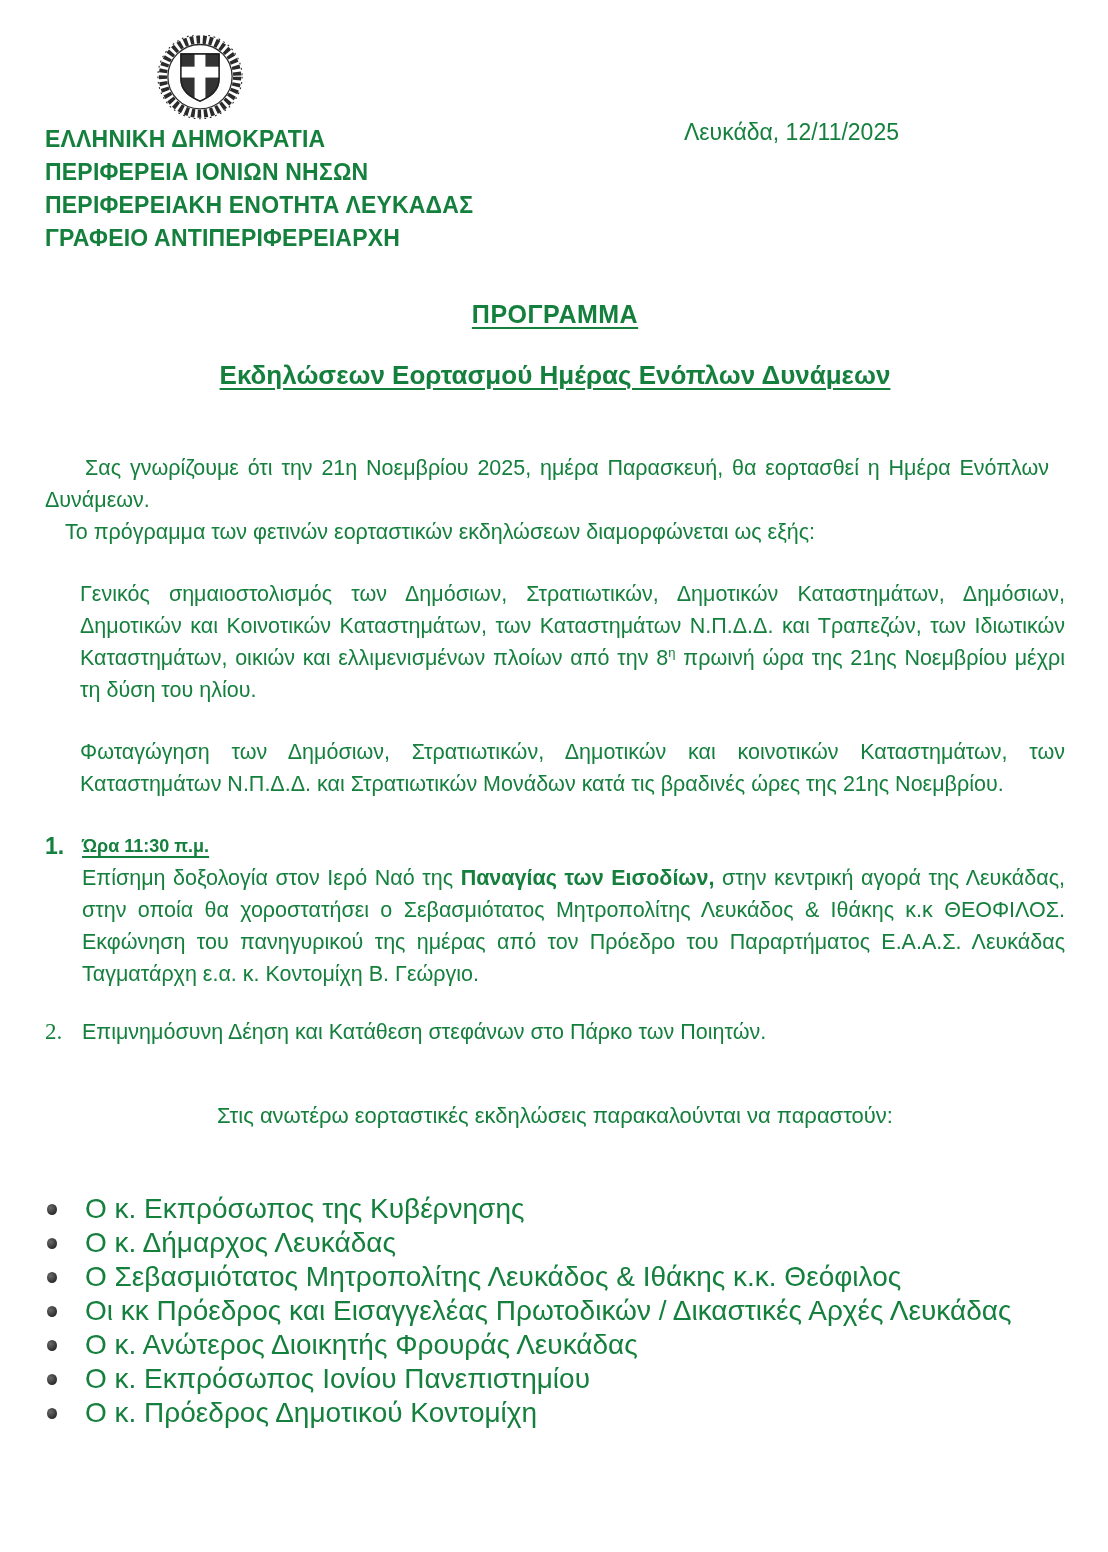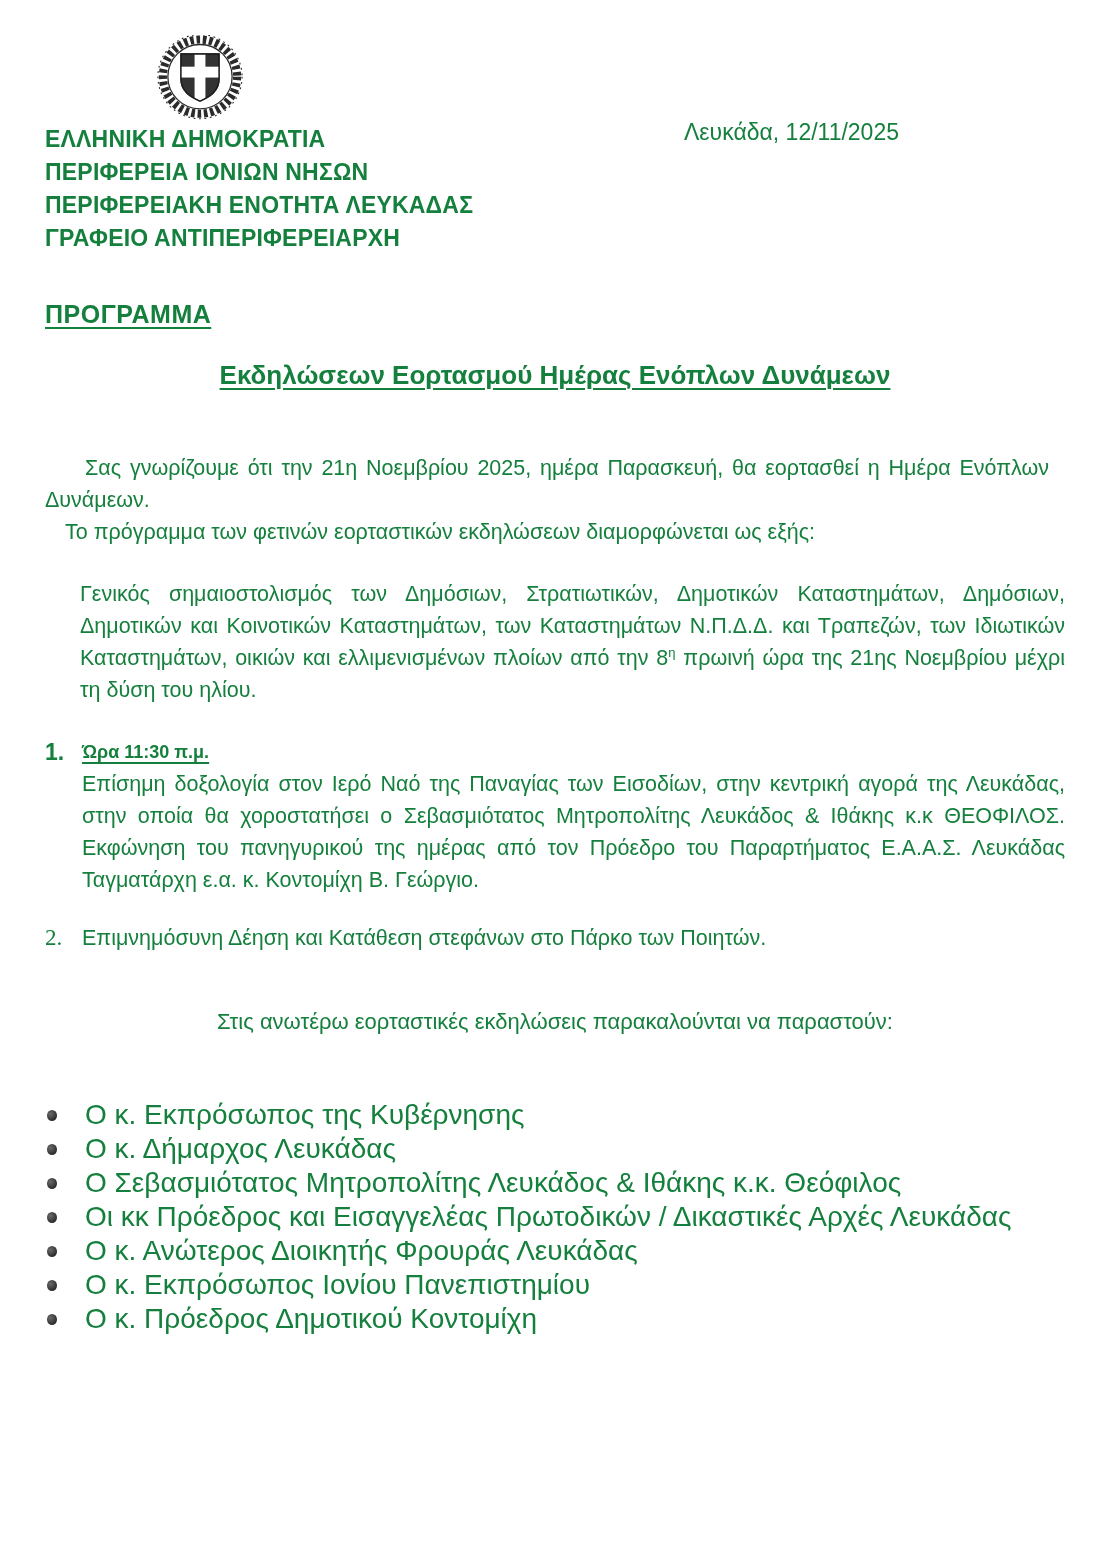--- a/index.html
+++ b/index.html
@@ -45,7 +45,7 @@
   
   .doc-title {
     margin-top: 44px;
-    text-align: left;
+    text-align: center;
     font-size: 25px;
     font-weight: bold;
     line-height: 30px;

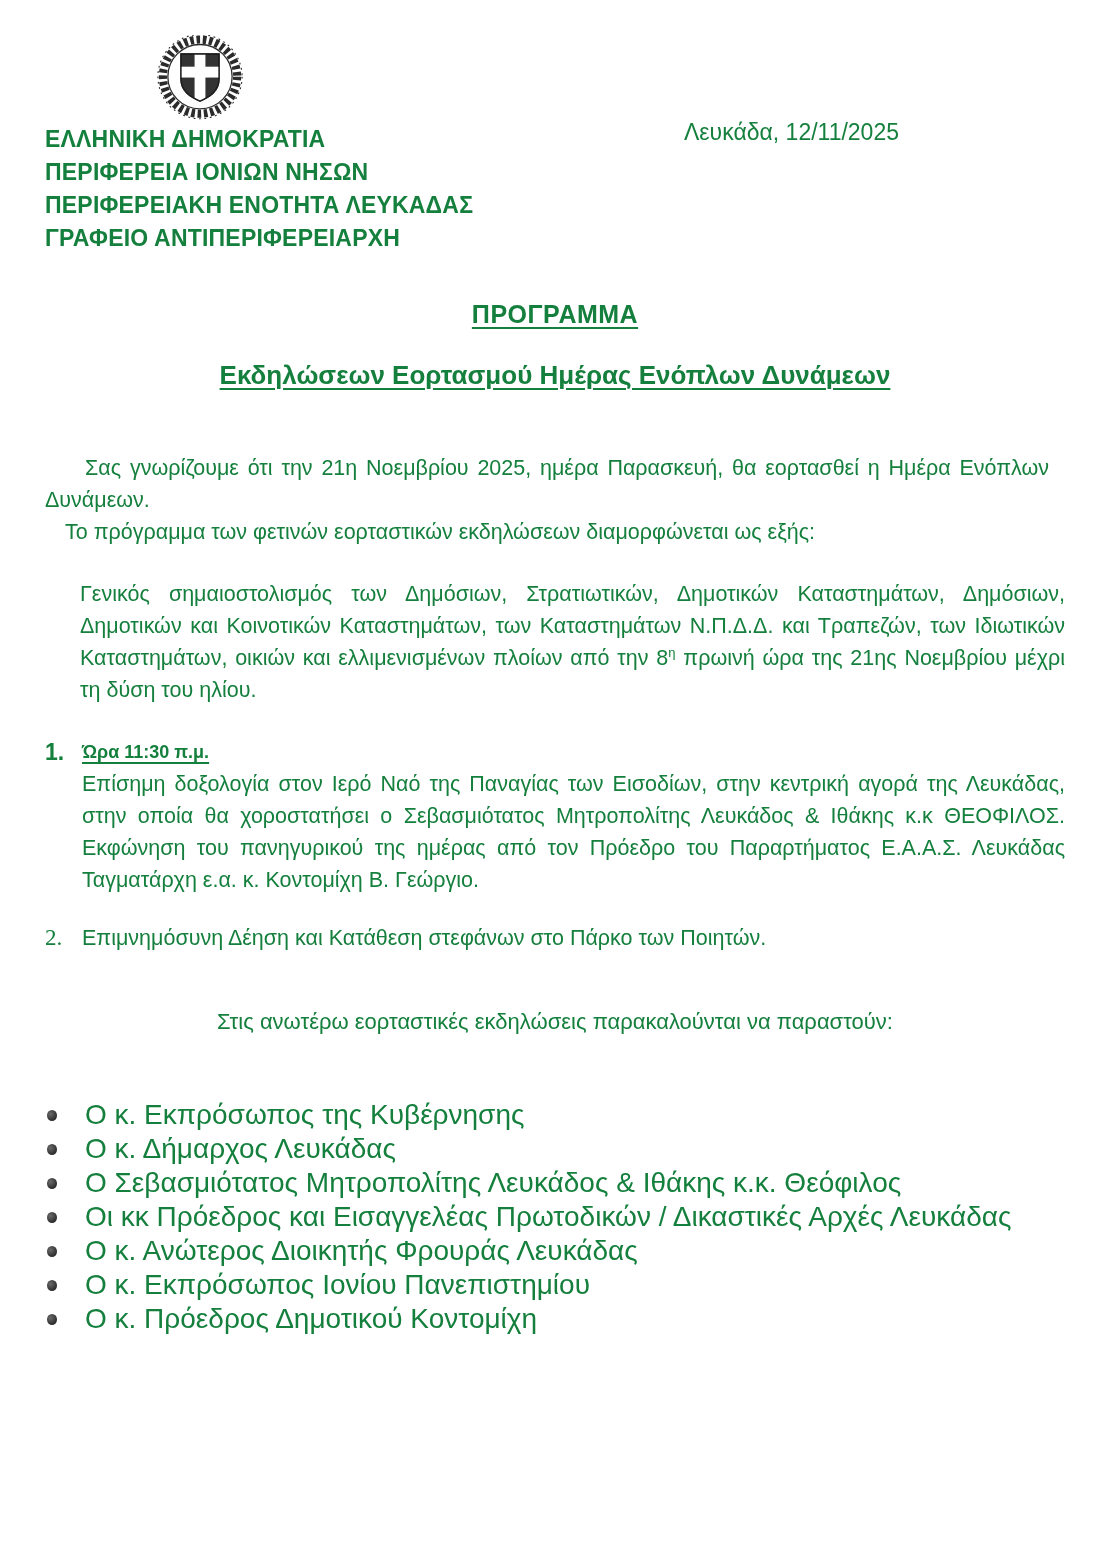--- a/index.html
+++ b/index.html
@@ -172,6 +172,7 @@
 
     <p class="p-block"><span>Γενικός σημαιοστολισμός των Δημόσιων, Στρατιωτικών, Δημοτικών Καταστημάτων, Δημόσιων, Δημοτικών και Κοινοτικών Καταστημάτων, των Καταστημάτων Ν.Π.Δ.Δ. και Τραπεζών, των Ιδιωτικών Καταστημάτων, οικιών και ελλιμενισμένων πλοίων από την 8</span><sup>η</sup><span> πρωινή ώρα της 21ης Νοεμβρίου μέχρι τη δύση του ηλίου.</span></p>
 
+    <p class="p-block">Φωταγώγηση των Δημόσιων, Στρατιωτικών, Δημοτικών και κοινοτικών Καταστημάτων, των Καταστημάτων Ν.Π.Δ.Δ. και Στρατιωτικών Μονάδων κατά τις βραδινές ώρες της 21ης Νοεμβρίου.</p>
 
     <div class="num-item">
       <span class="num bold">1.</span>

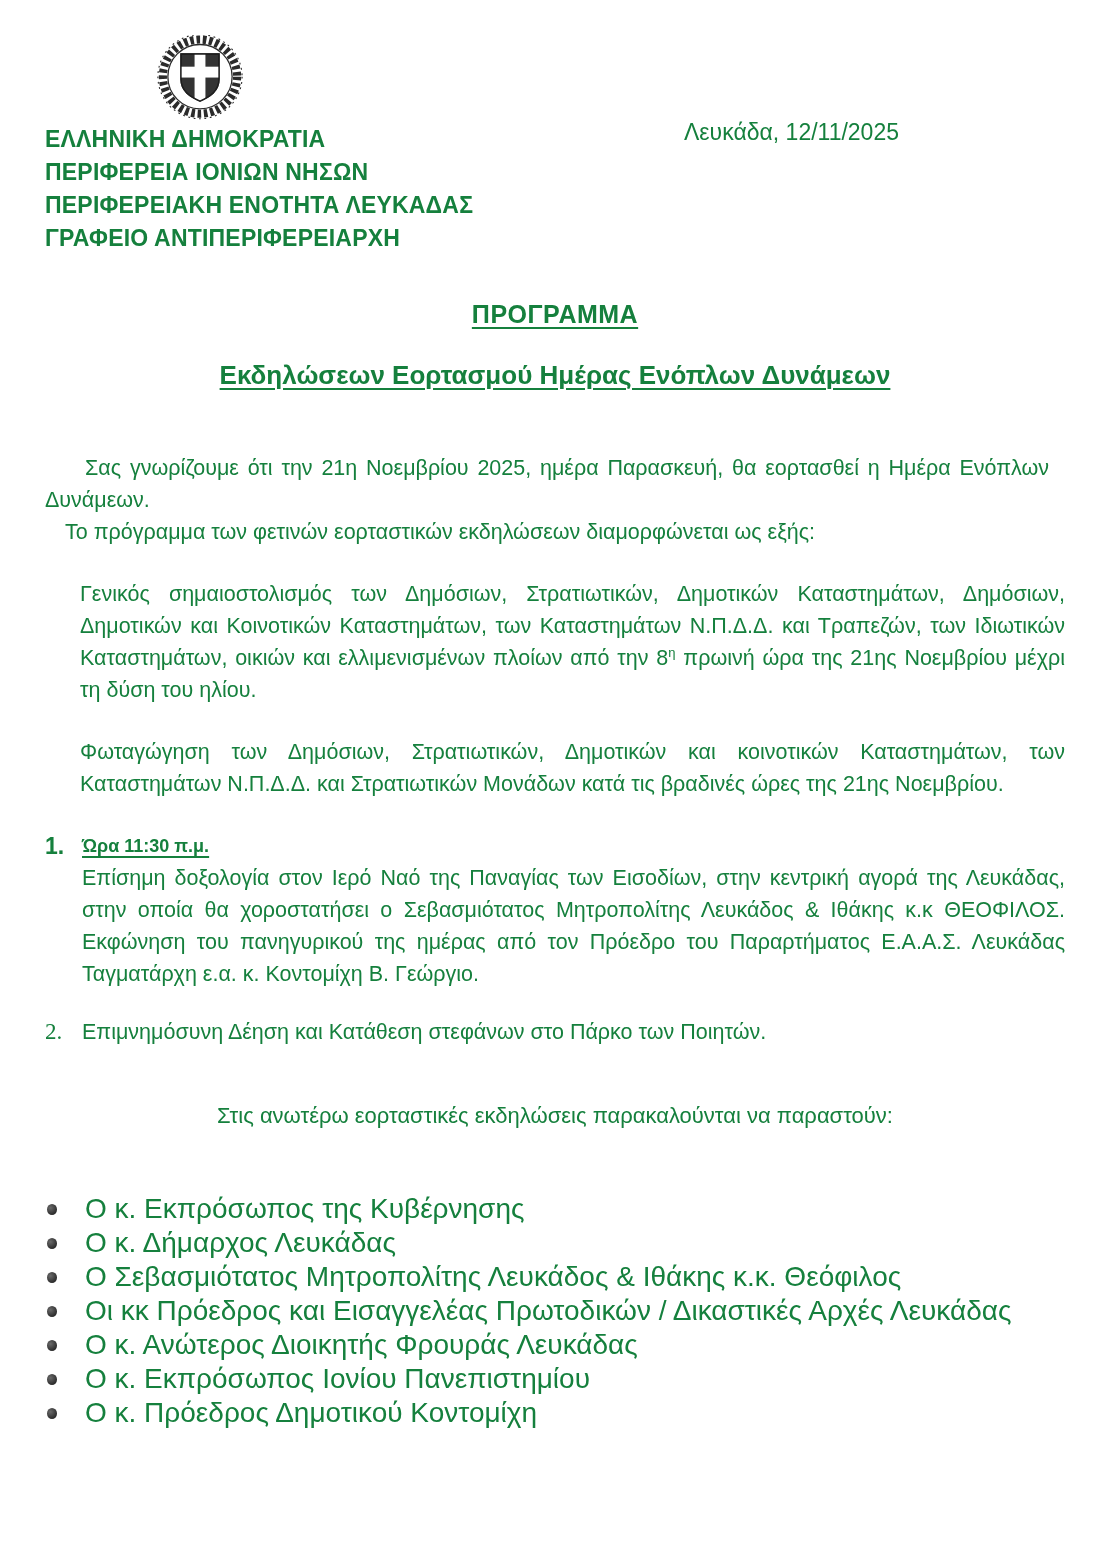--- a/index.html
+++ b/index.html
@@ -96,7 +96,7 @@
     line-height: 32px;
   }
   .num-item2 { margin-top: 26px; }
-  b.inline-bold { font-weight: normal; }
+  b.inline-bold { font-weight: bold; }
   
   .p-attendees {
     margin: 52px 0 0 0;

